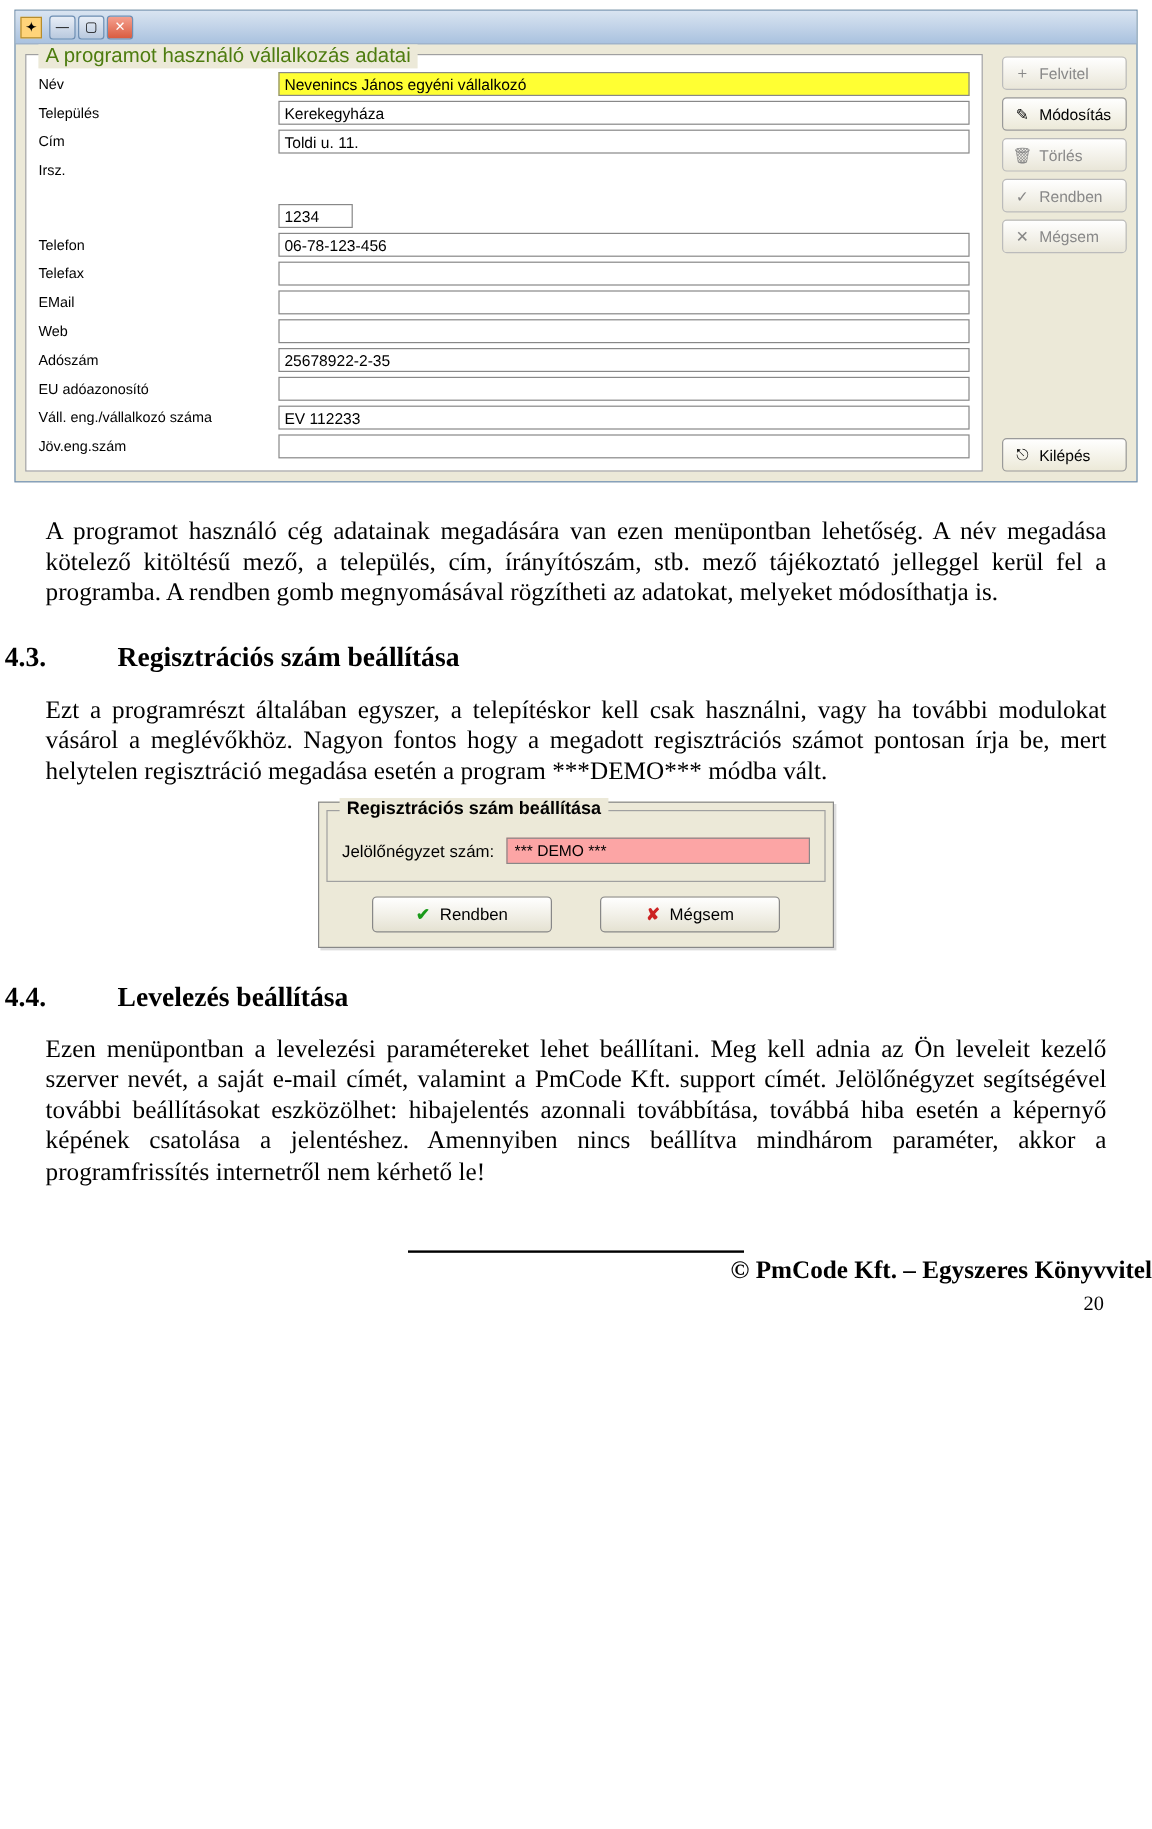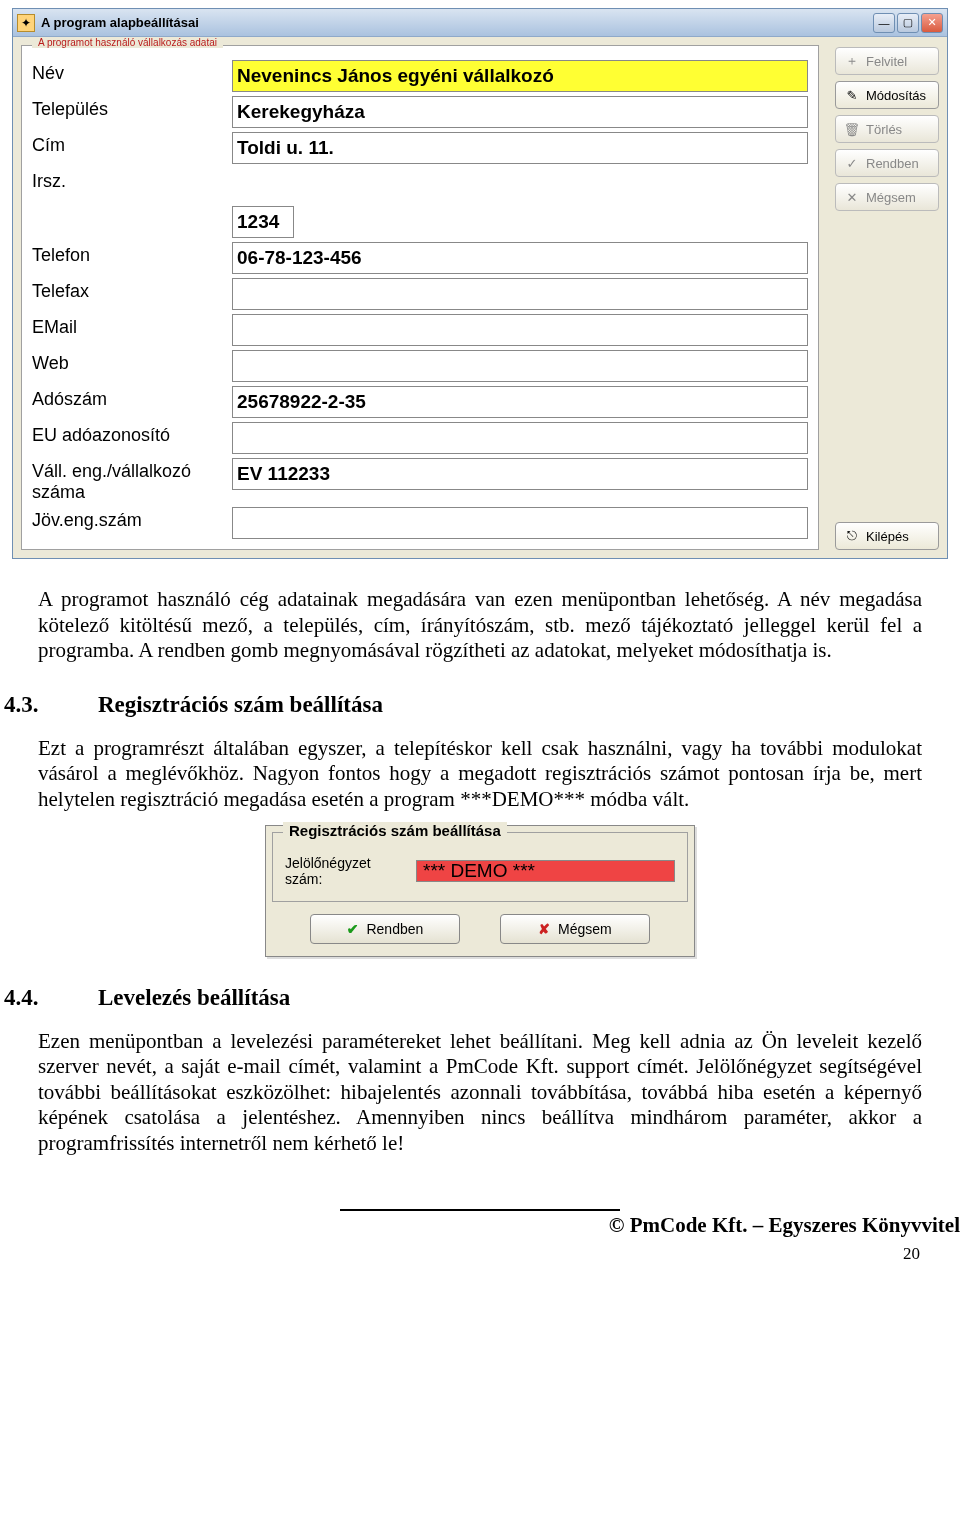--- a/index.html
+++ b/index.html
@@ -193,7 +193,6 @@
   <div class="win1">
     <div class="titlebar">
       <span class="ticon">✦</span>
-      <span class="ttext">A program alapbeállításai</span>
       <div class="wbtns">
         <div class="wbtn">—</div>
         <div class="wbtn">▢</div>

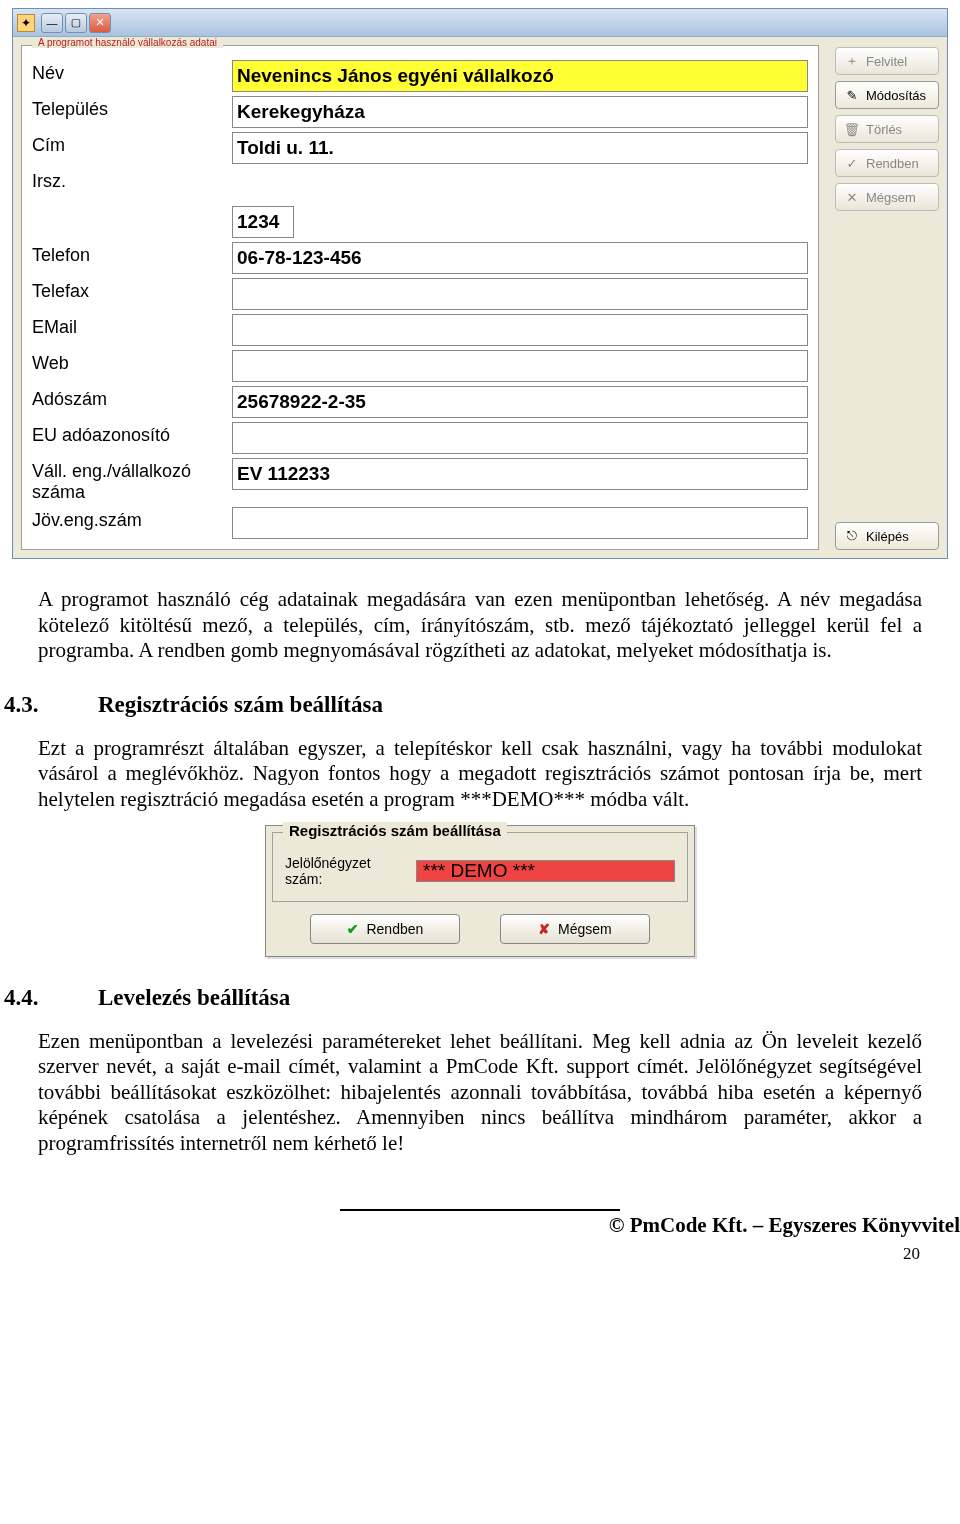--- a/index.html
+++ b/index.html
@@ -65,8 +65,8 @@
     top: -9px; left: 10px;
     background: #ece9d8;
     padding: 0 6px;
-    color: #b91c1c;
-    font-size: 10px;
+    color: #4d7c0f;
+    font-size: 17px;
   }
   .form-grid {
     display: grid;

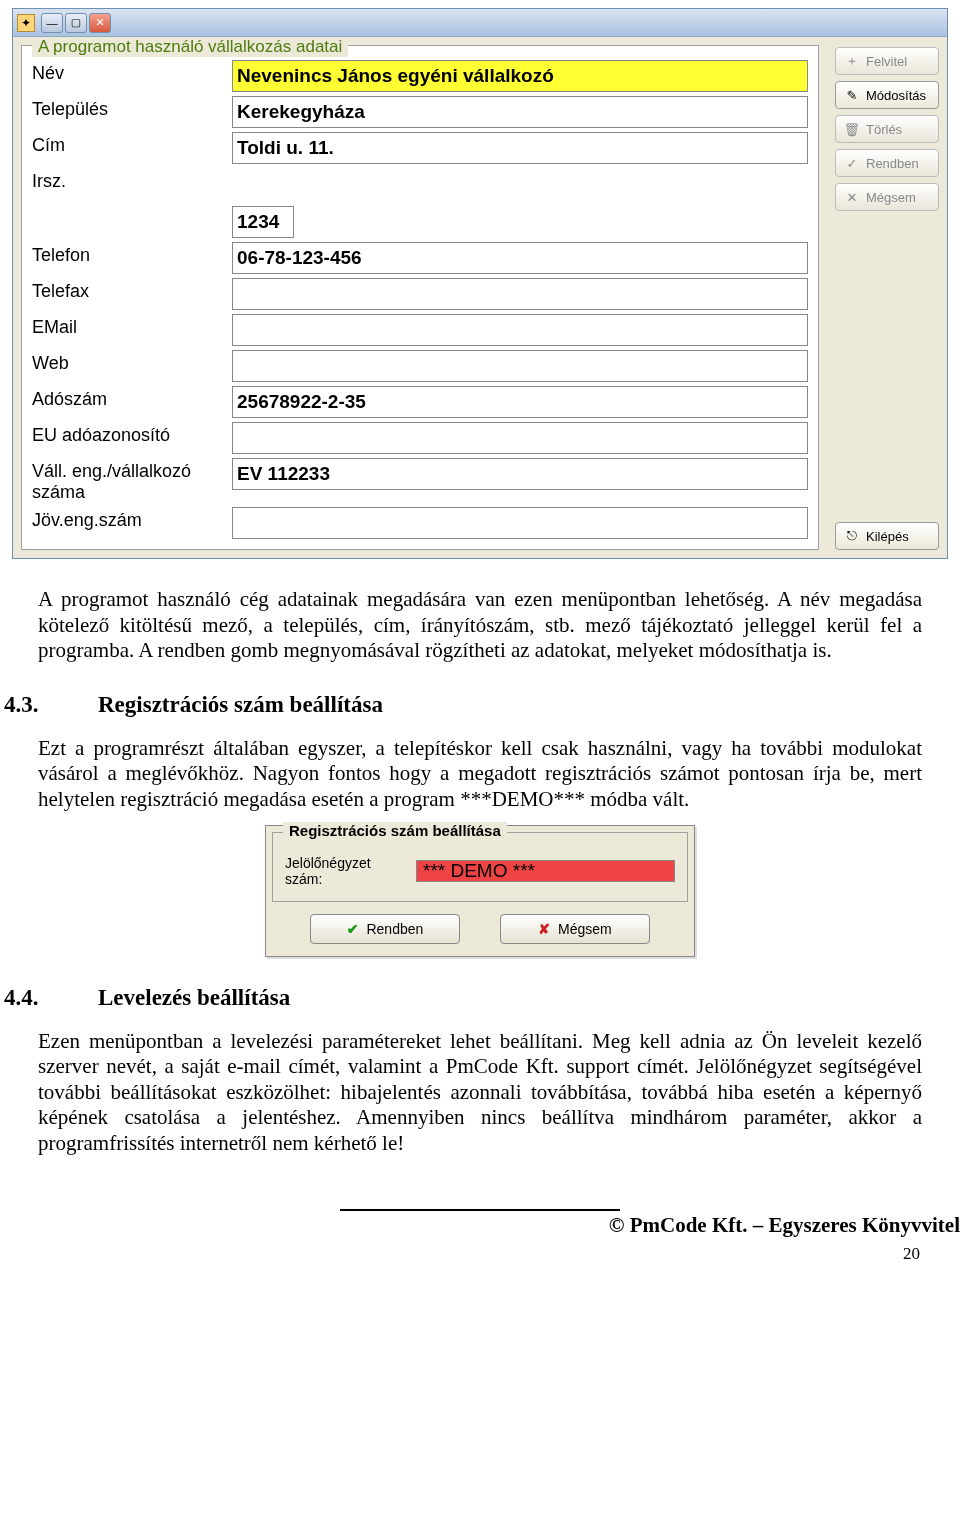--- a/index.html
+++ b/index.html
@@ -74,7 +74,7 @@
     row-gap: 4px;
     padding: 14px 10px 10px 10px;
   }
-  .form-grid .lbl { font-size: 18px; padding-top: 3px; }
+  .form-grid .lbl { font-size: 12px; padding-top: 3px; }
   .form-grid .val input {
     font-family: Tahoma, Arial, sans-serif;
     font-size: 19px;

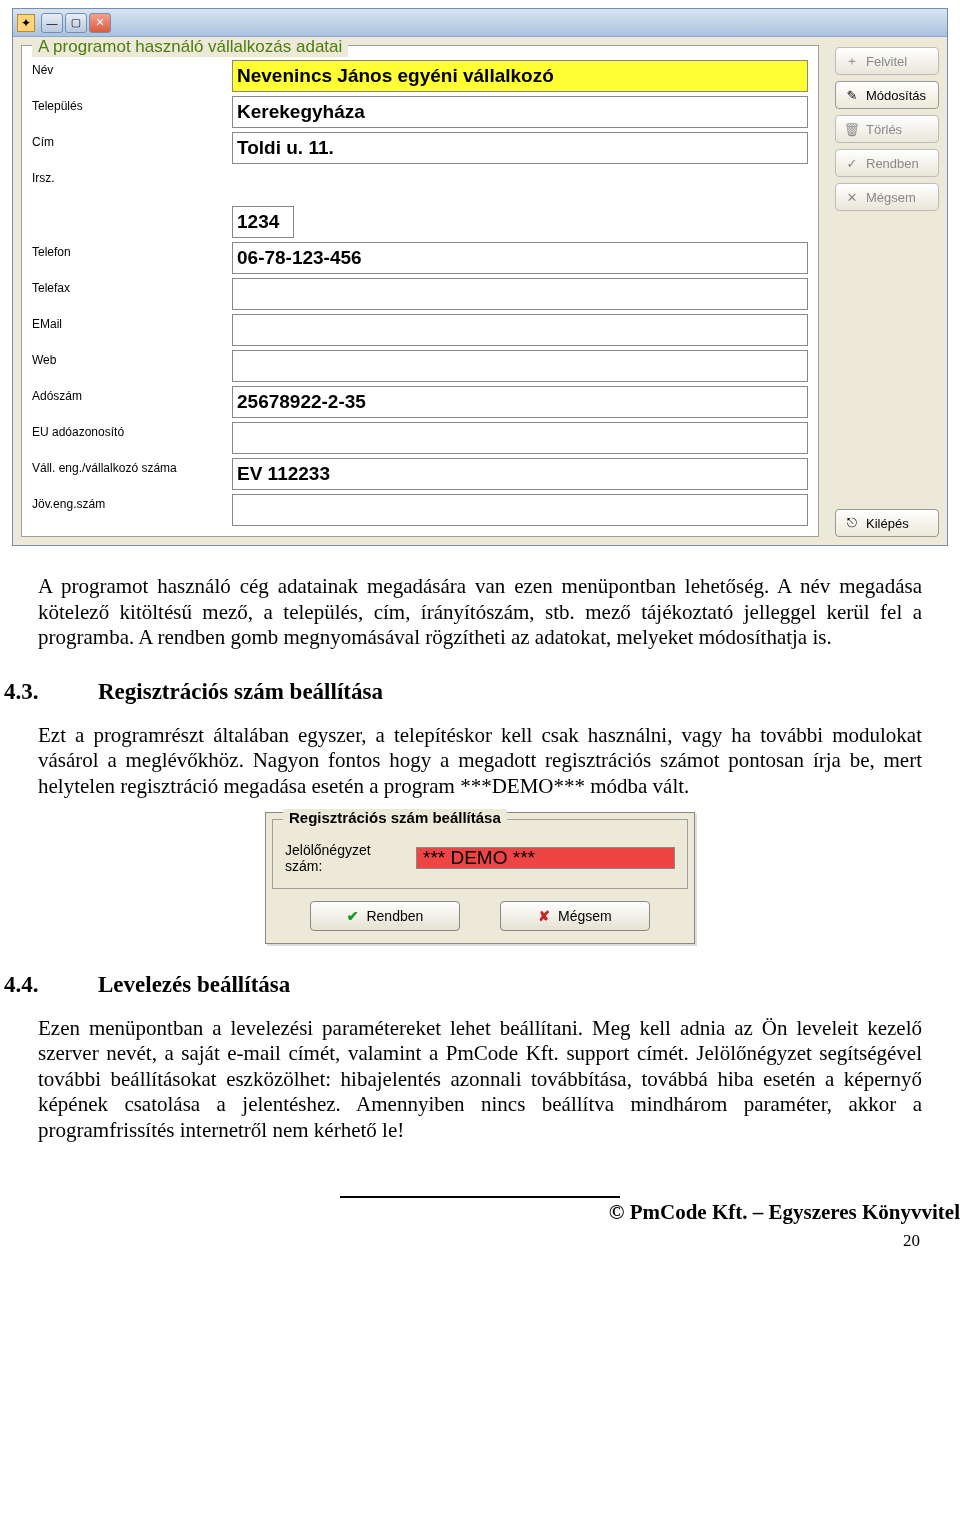--- a/index.html
+++ b/index.html
@@ -77,11 +77,10 @@
   .form-grid .lbl { font-size: 12px; padding-top: 3px; }
   .form-grid .val input {
     font-family: Tahoma, Arial, sans-serif;
-    font-size: 19px;
+    font-size: 13px;
     border: 1px solid #888;
     padding: 1px 4px;
-    height: 32px;
-    font-weight: bold;
+    height: 20px;
   }
   .form-grid .val .w-full { width: 100%; }
   .form-grid .val .w-short { width: 62px; margin-top: 38px; }

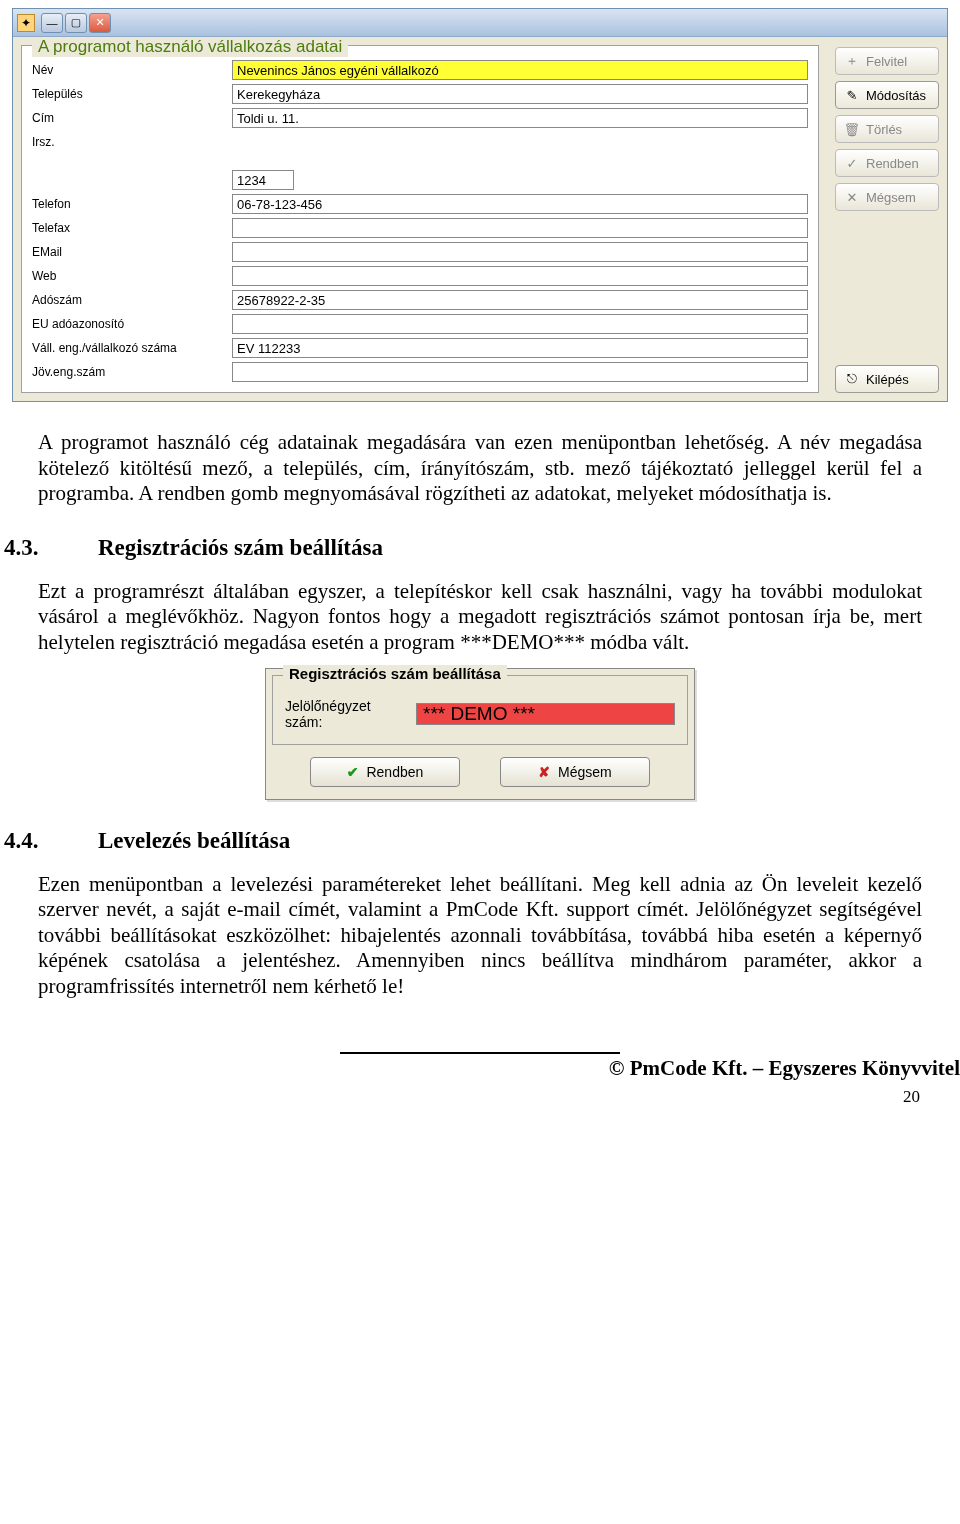--- a/index.html
+++ b/index.html
@@ -150,8 +150,8 @@
   }
   .win2 .row { display:flex; align-items:center; gap:10px; }
   .win2 .row .fld {
-    flex:1; height:22px; border:1px solid #888; background:#ef4444; padding:10px 6px;
-    font-size:19px;
+    flex:1; height:22px; border:1px solid #888; background:#fca5a5; padding:10px 6px;
+    font-size:13px;
   }
   .win2 .btnrow {
     display:flex; justify-content:center; gap:40px;

